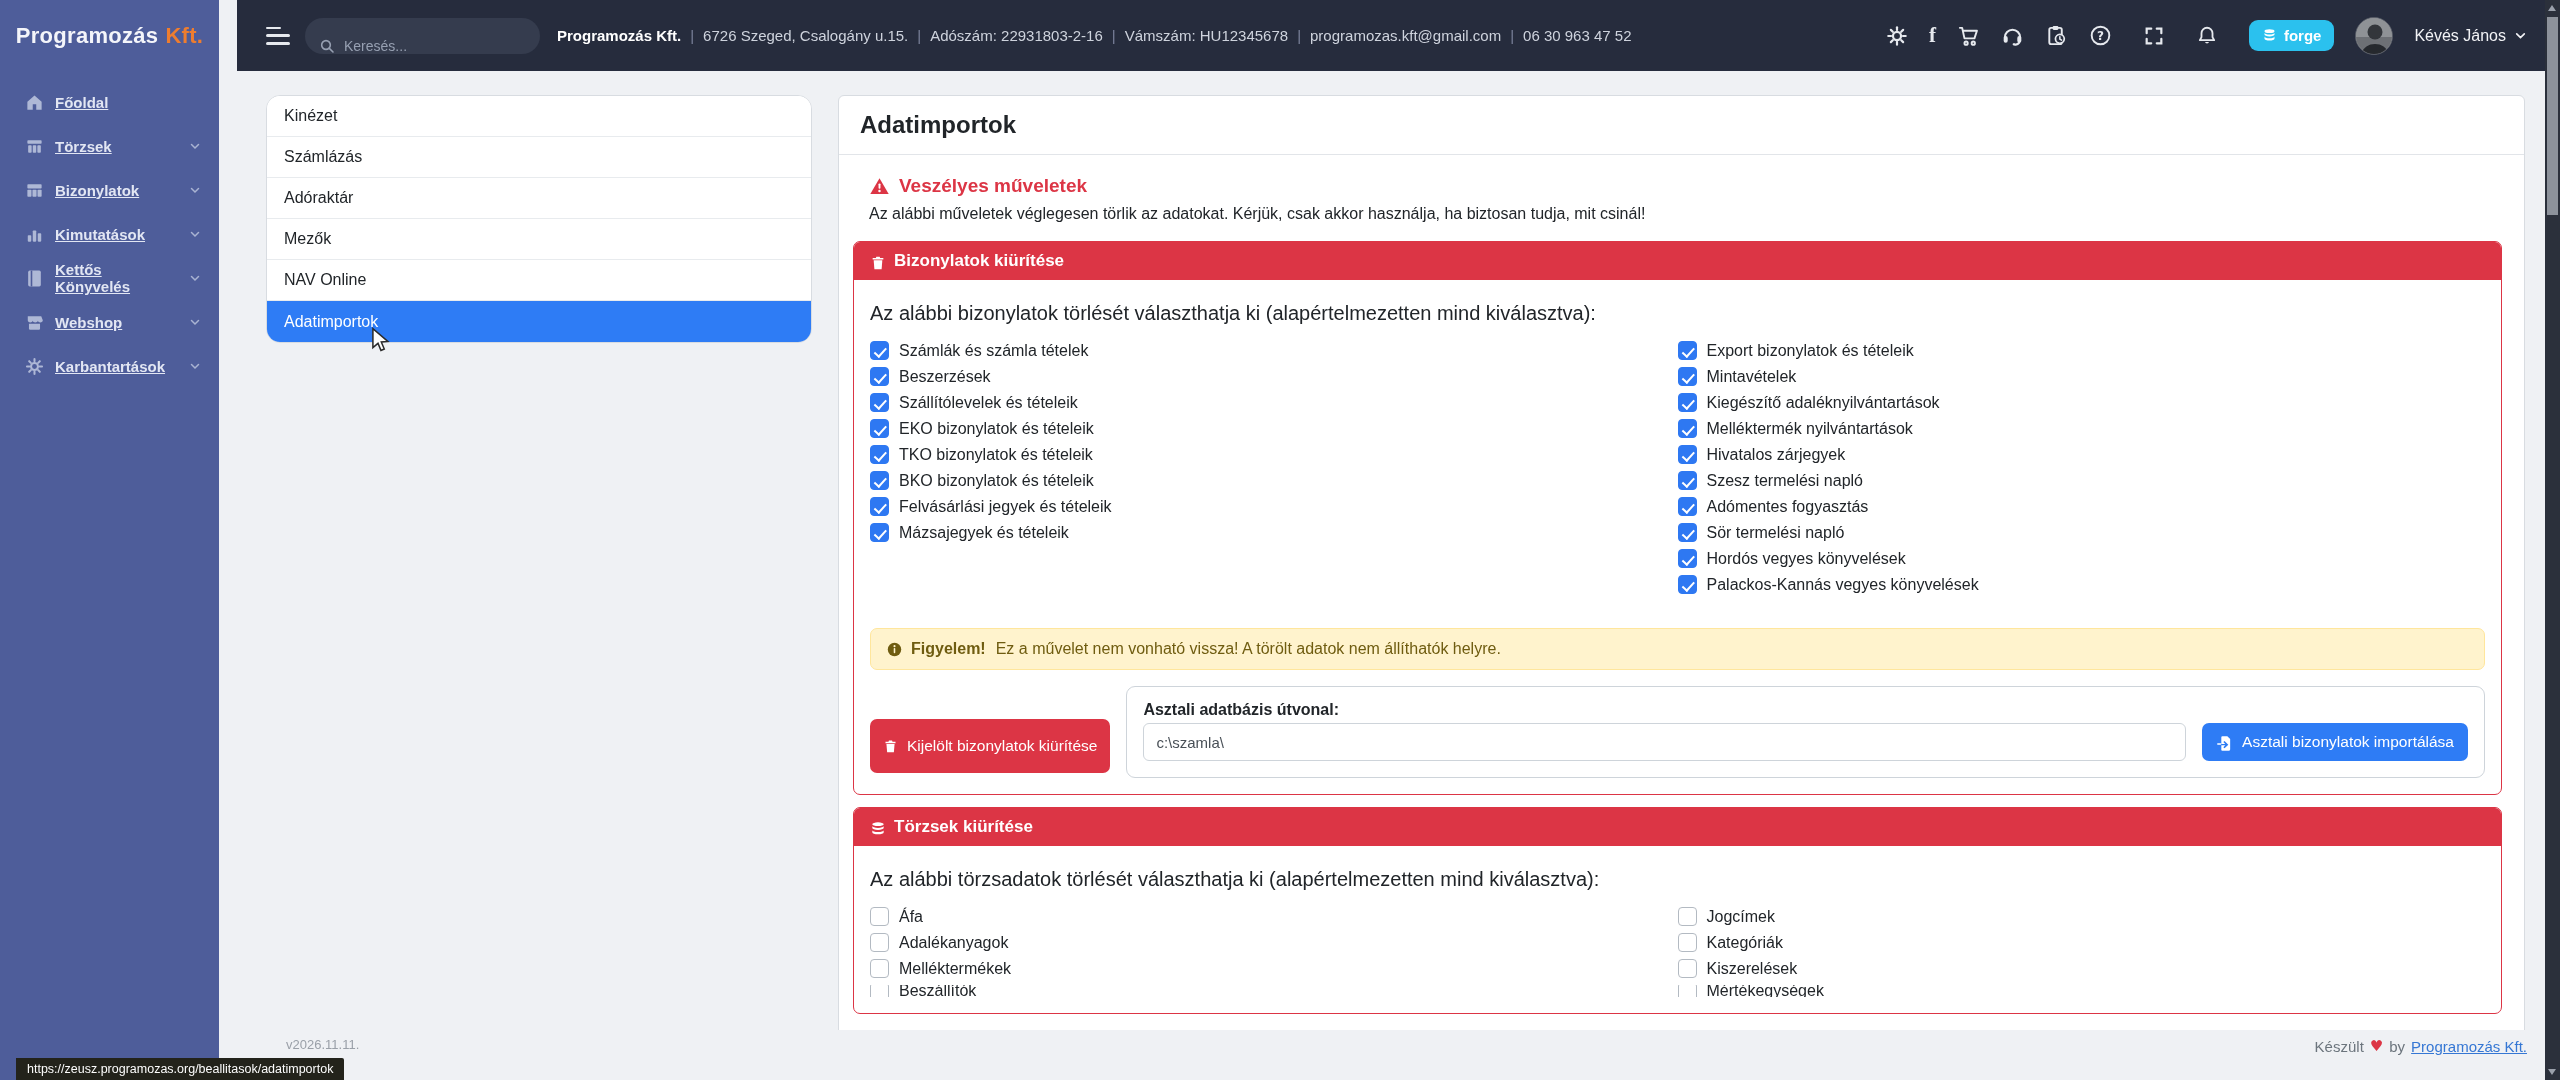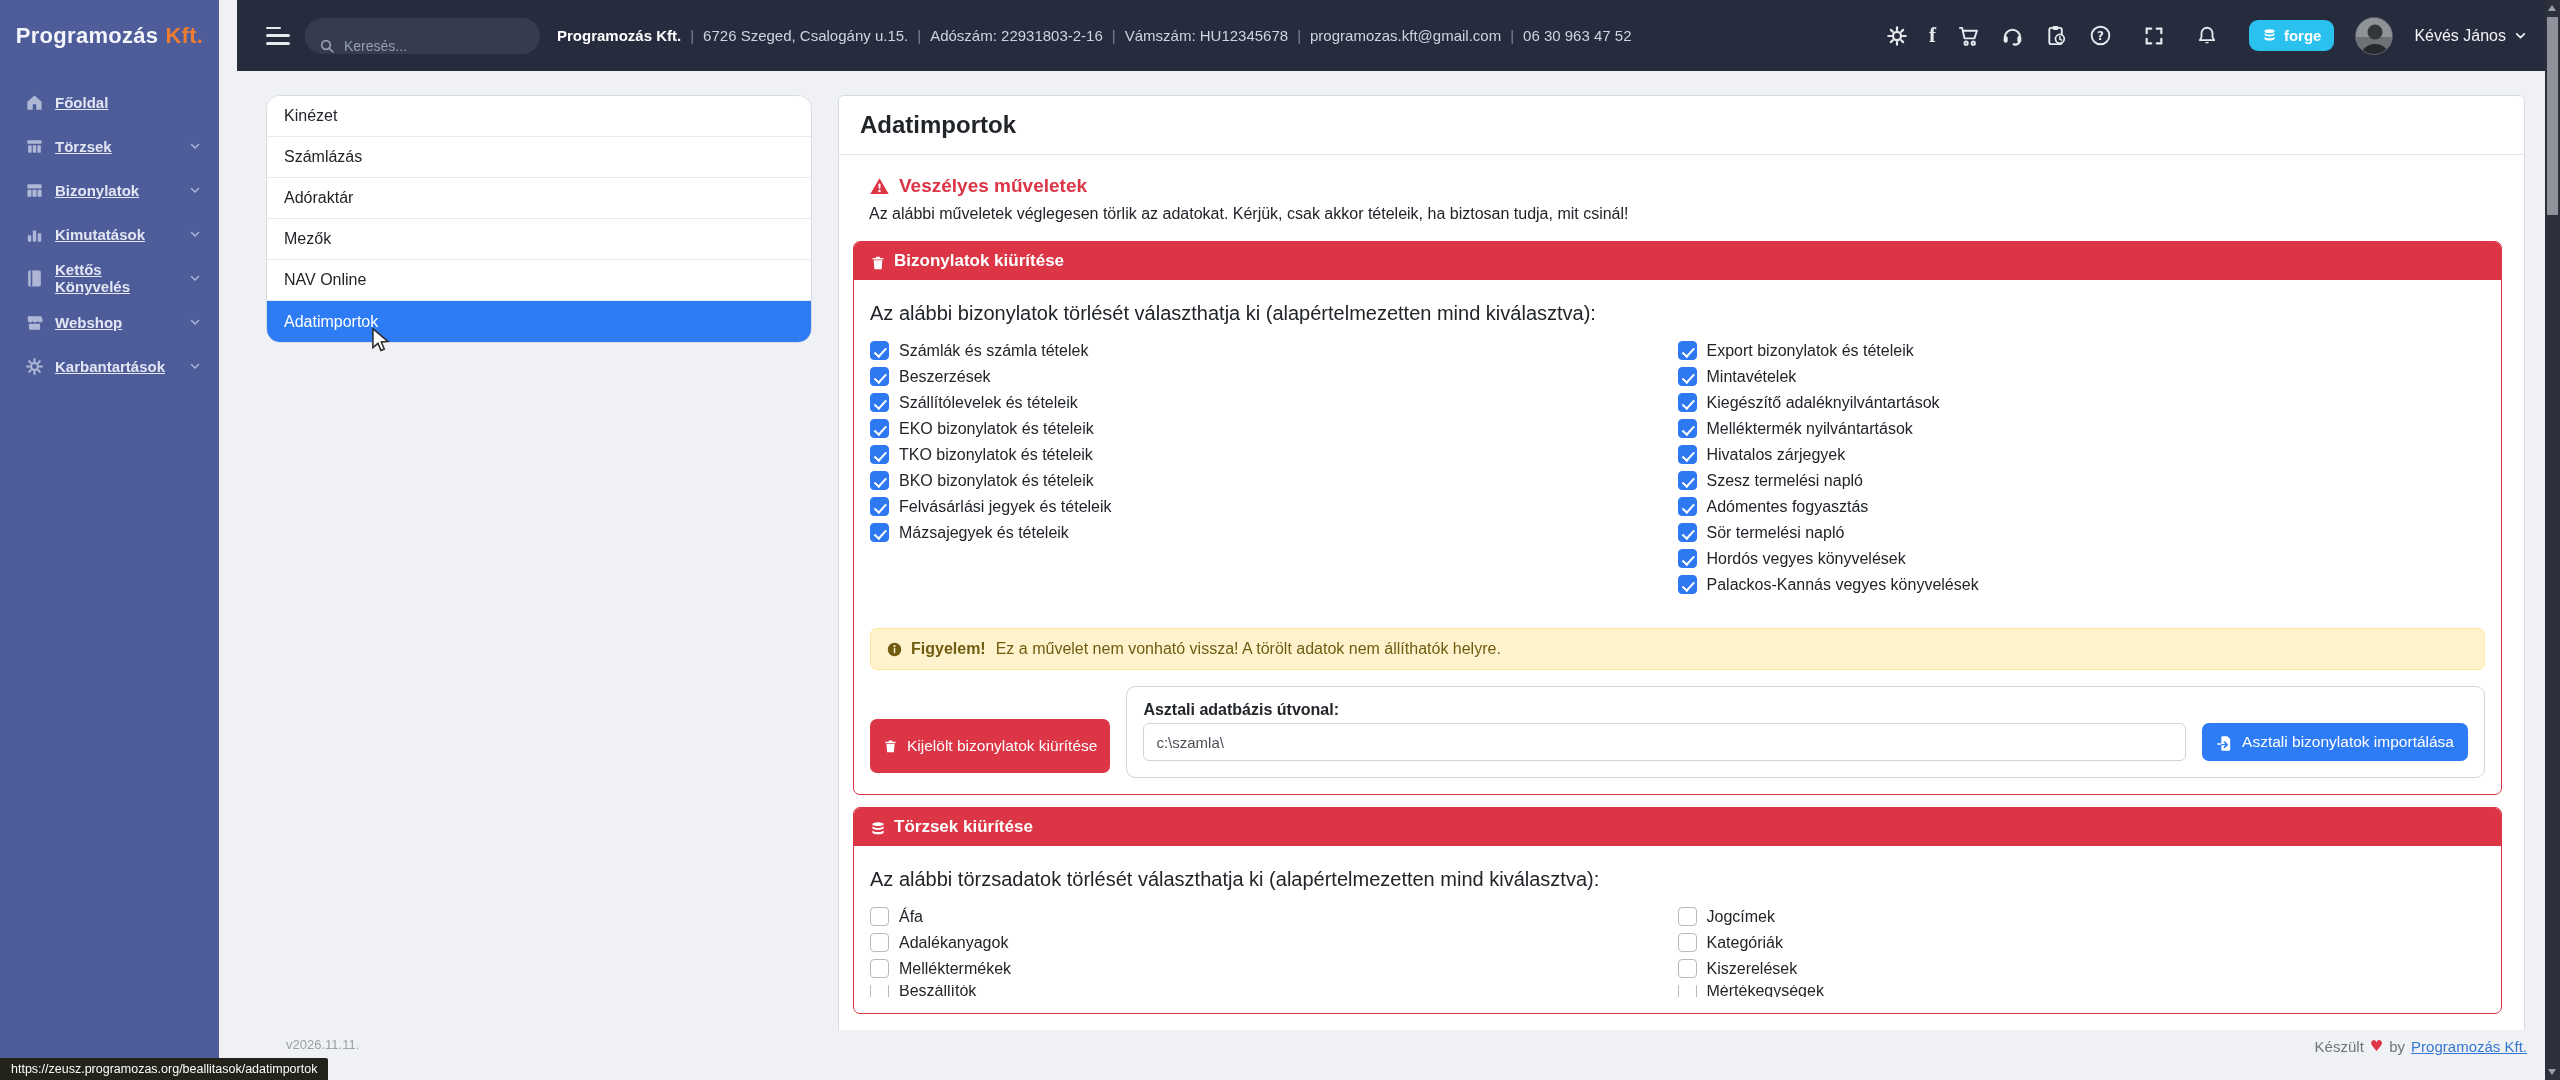--- a/index.html
+++ b/index.html
@@ -357,7 +357,7 @@
             </svg>
           <span>Veszélyes műveletek</span>
         </div>
-        <p class="danger-desc">Az alábbi műveletek véglegesen törlik az adatokat. Kérjük, csak akkor tételeik, ha biztosan tudja, mit csinál!</p>
+        <p class="danger-desc">Az alábbi műveletek véglegesen törlik az adatokat. Kérjük, csak akkor használja, ha biztosan tudja, mit csinál!</p>
 
         <div class="panel">
           <div class="panel-header">

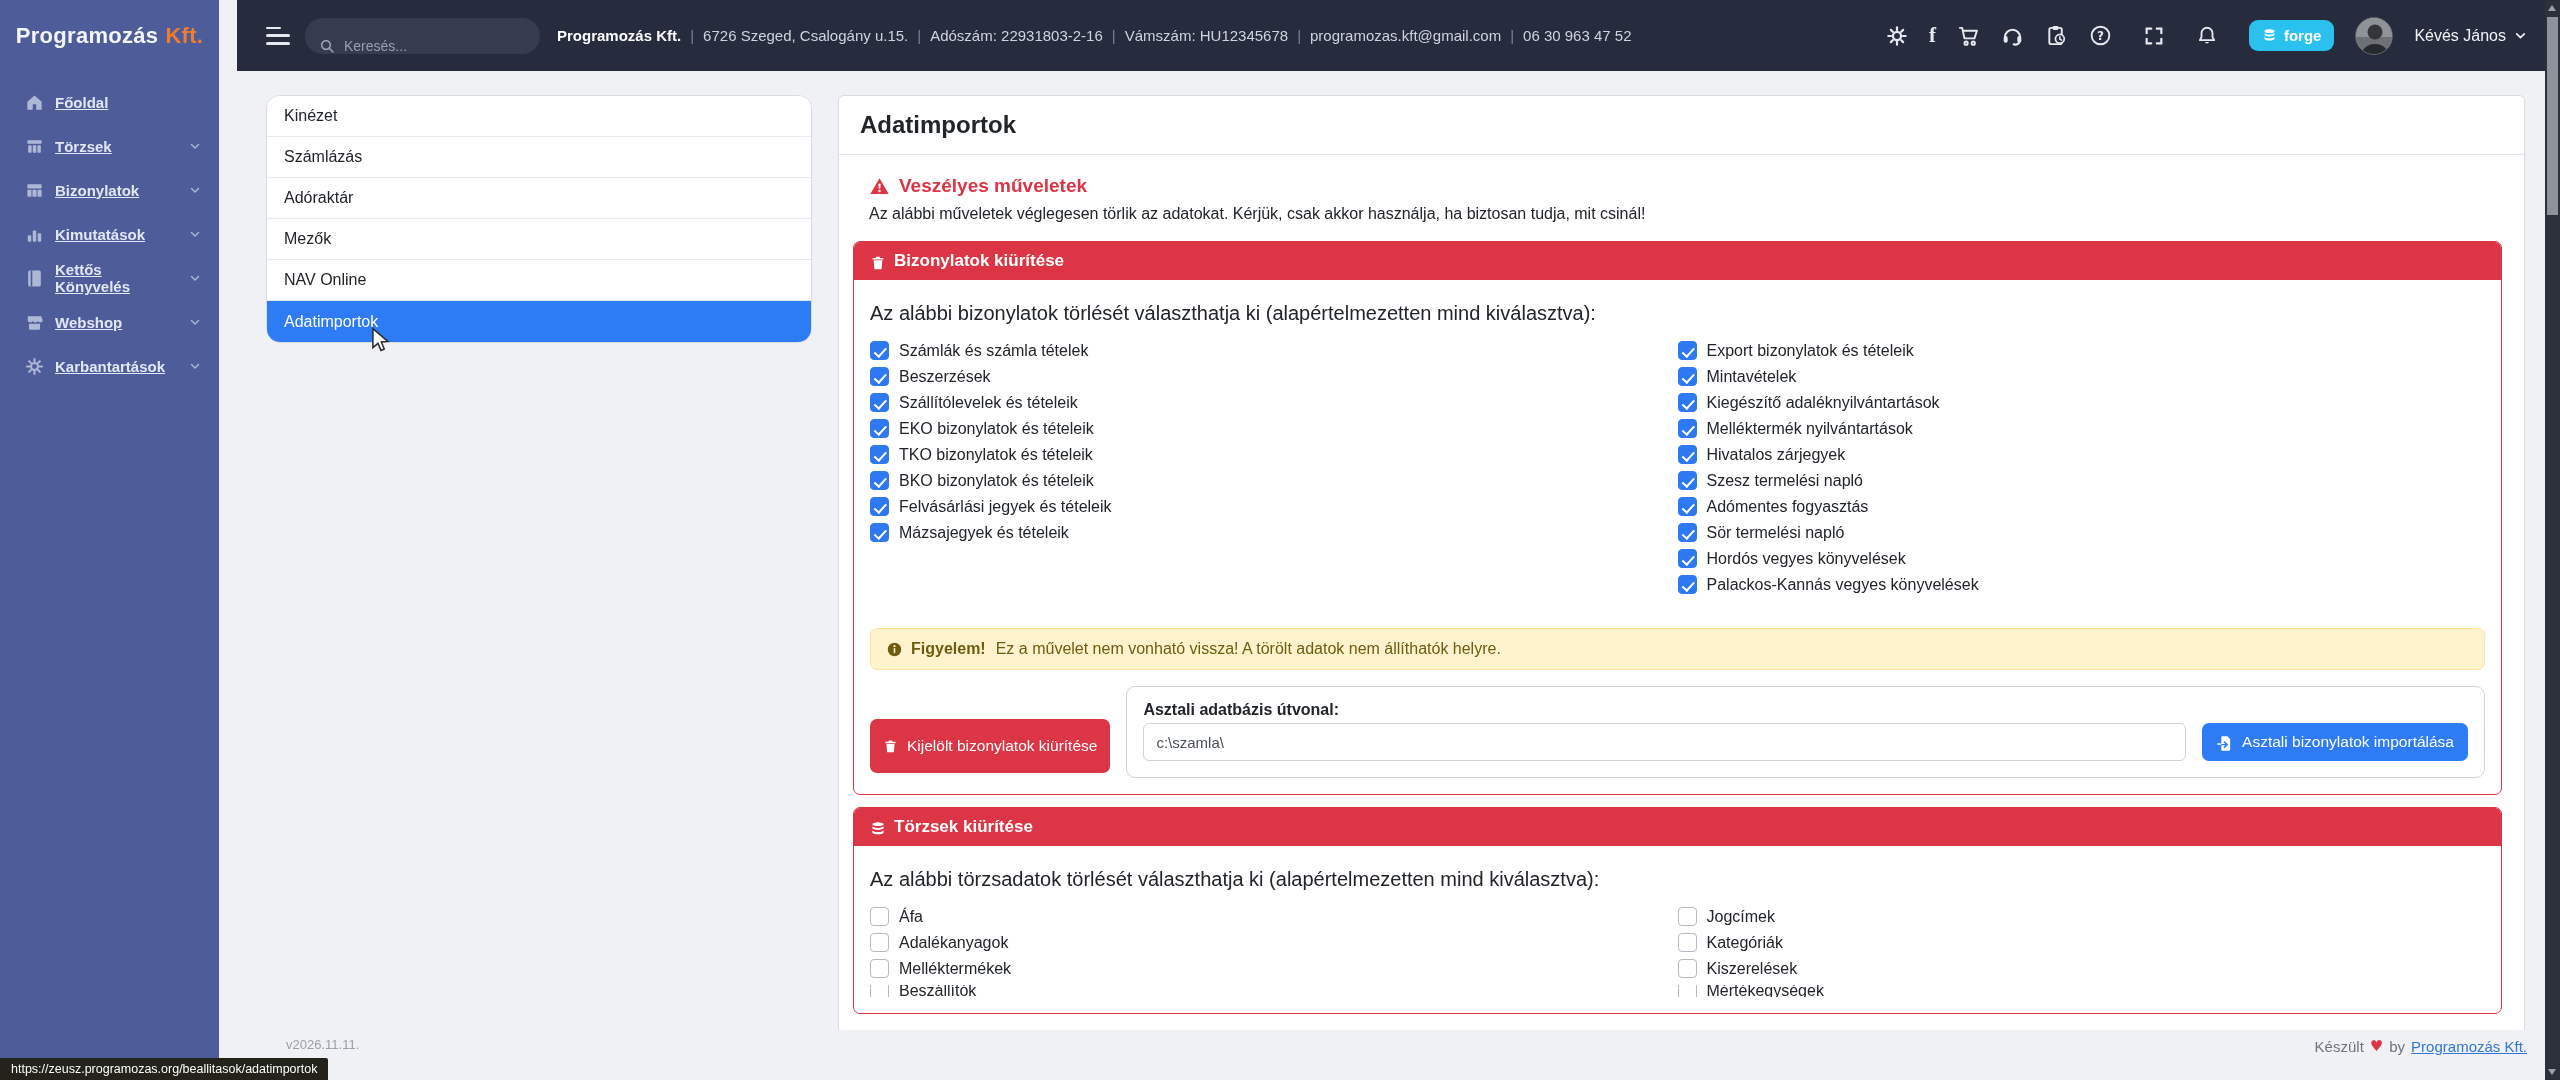--- a/index.html
+++ b/index.html
@@ -100,7 +100,7 @@
   .f-heart{color:#dc3545;font-family:"DejaVu Sans",sans-serif;font-size:15px}
   .f-link{color:#3577d4;text-decoration:underline;cursor:pointer}
 
-  .statusbar{position:absolute;left:0;bottom:0;height:22px;background:#23231b;color:#fdfdfd;z-index:50;
+  .statusbar{position:absolute;left:16px;bottom:0;height:22px;background:#23231b;color:#fdfdfd;z-index:50;
              display:flex;align-items:center;padding:0 11px;font-size:12.5px;border-top-right-radius:2px}
 
   .scrollbar{position:absolute;right:0;top:0;width:15px;height:1080px;background:#2b303b;z-index:60}

